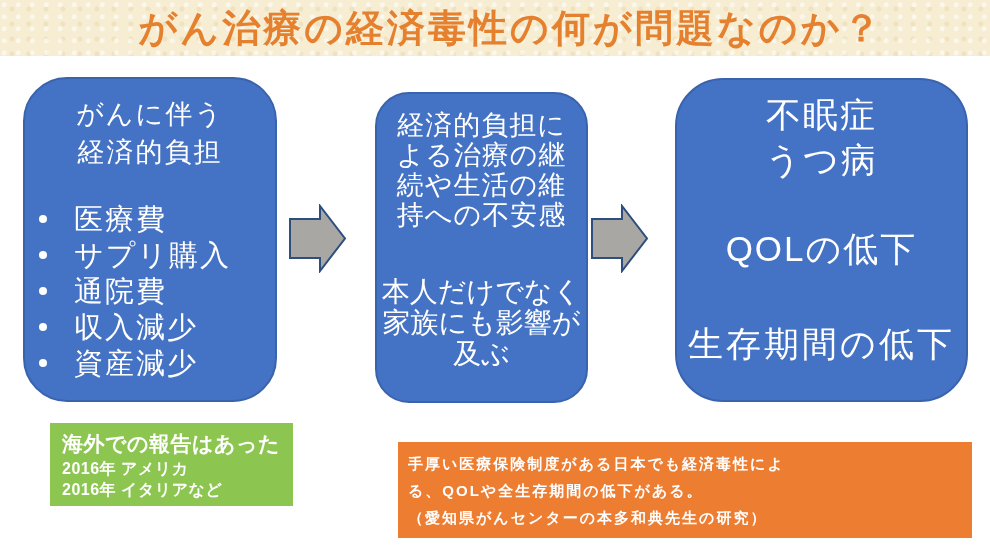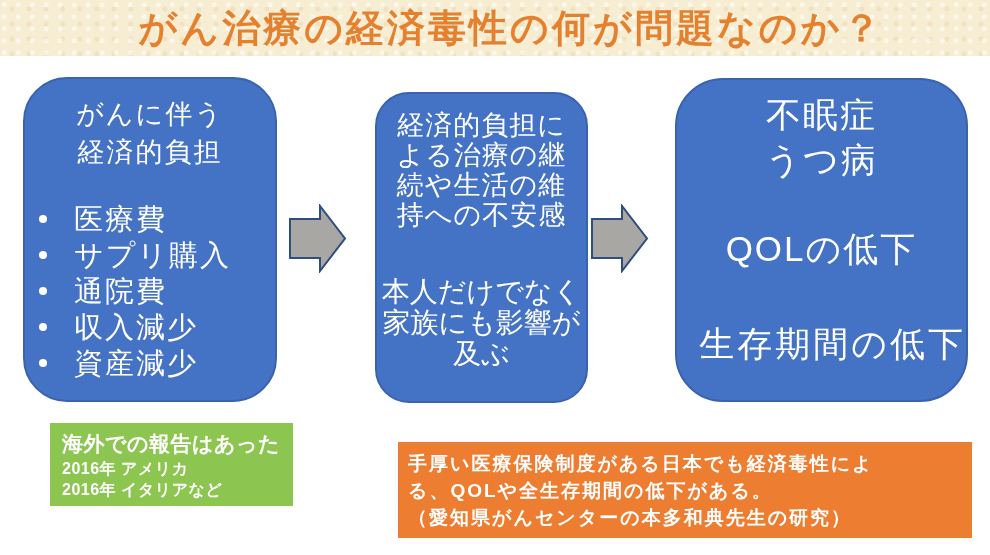--- a/index.html
+++ b/index.html
@@ -119,7 +119,6 @@
     font-size: 35px;
     letter-spacing: 3px;
     white-space: nowrap;
-    text-align: right;
   }
 
   

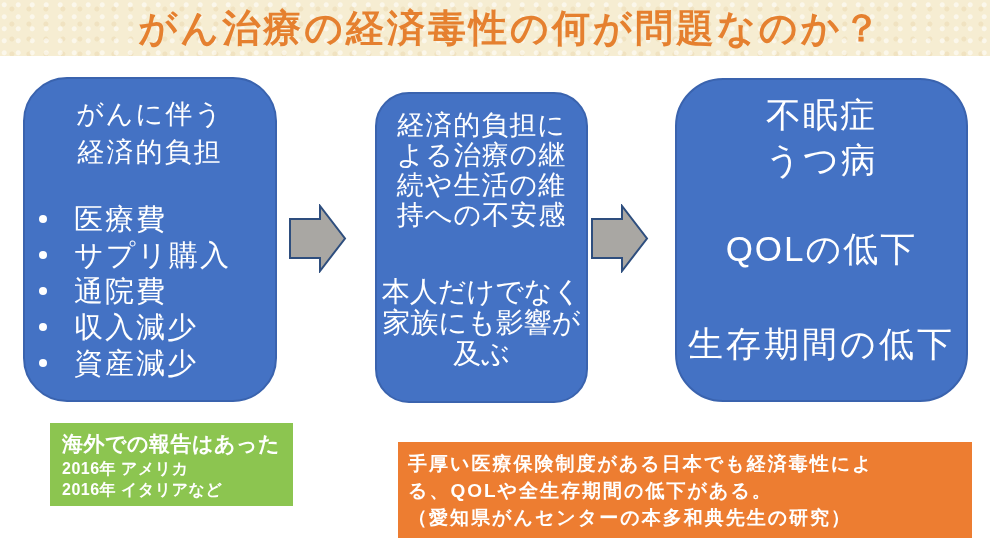--- a/index.html
+++ b/index.html
@@ -157,7 +157,7 @@
     padding: 8px 10px 0 10px;
   }
   .orange-note .o-line {
-    font-size: 19px;
+    font-size: 15px;
     font-weight: bold;
     line-height: 27px;
     letter-spacing: 2px;

